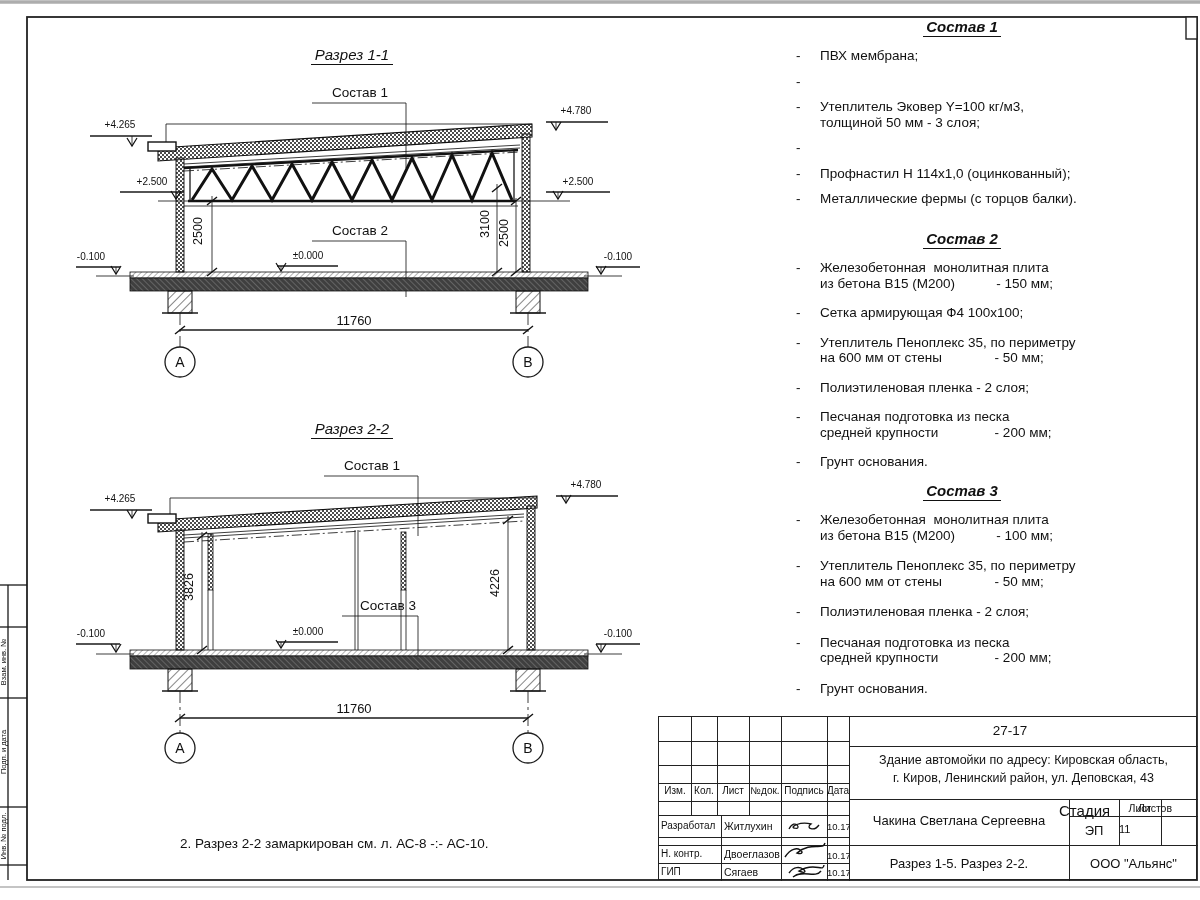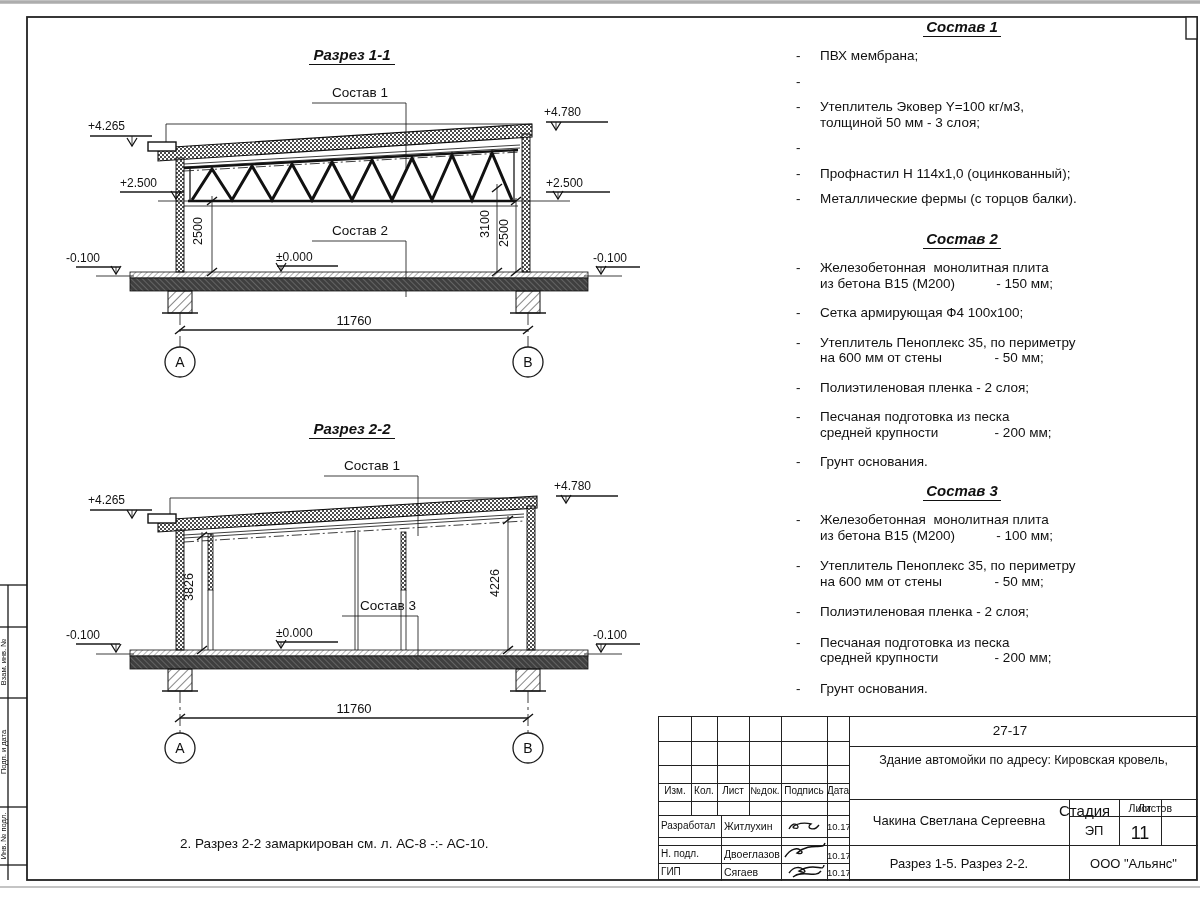--- a/index.html
+++ b/index.html
@@ -5,7 +5,7 @@
   html,body{margin:0;padding:0;background:#d9d9d9;}
   .page{position:relative;width:1200px;height:900px;background:#ffffff;overflow:hidden;
         font-family:"Liberation Sans",sans-serif;color:#111;}
-  .sec-title{position:absolute;width:200px;text-align:center;font-size:15px;font-style:italic;font-weight:bold;}
+  .sec-title{position:absolute;width:200px;text-align:center;font-size:15px;font-style:italic;font-weight:normal;}
   .sec-title span{border-bottom:1.4px solid #111;padding:0 4px 1px 4px;}
   .callout{position:absolute;width:100px;text-align:center;font-size:13.5px;}
   .lvl{position:absolute;font-size:12px;width:64px;text-align:left;white-space:nowrap;}

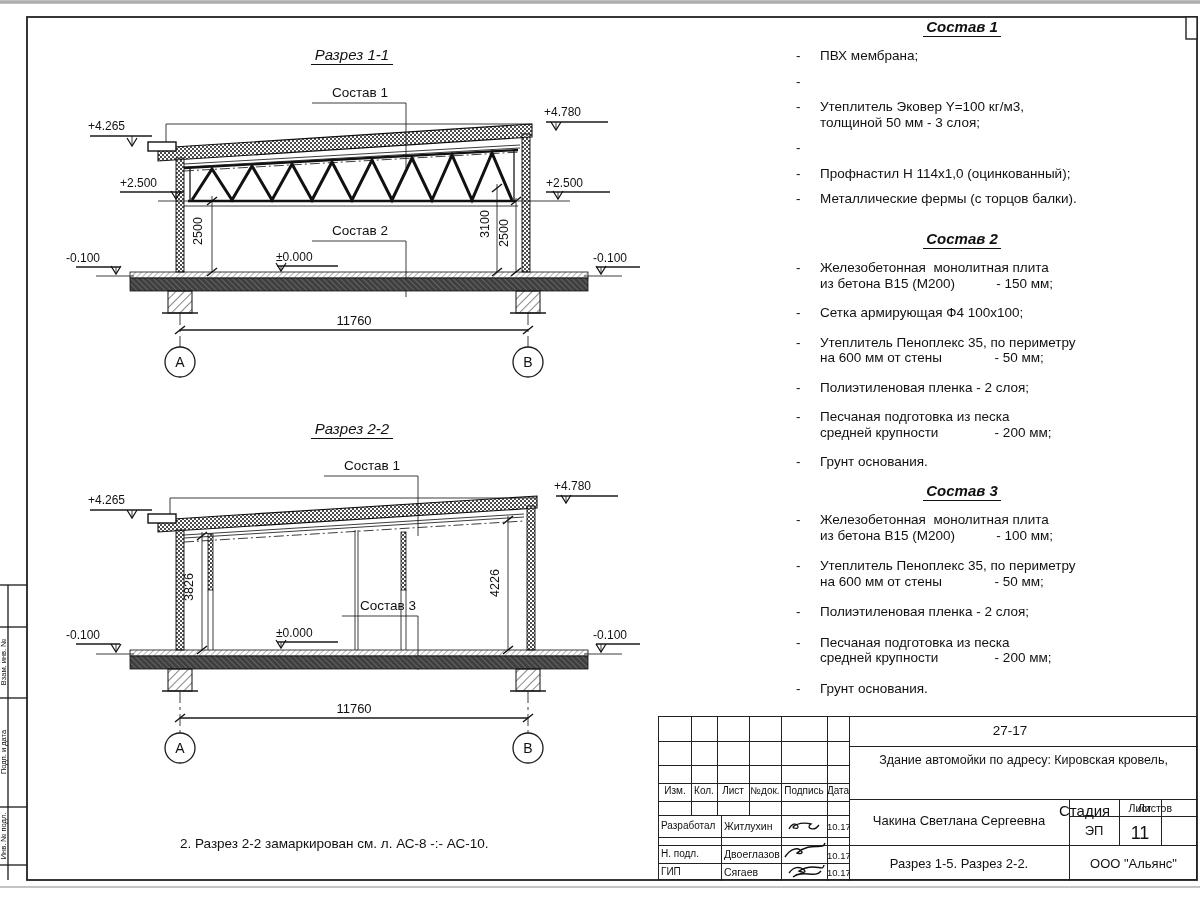--- a/index.html
+++ b/index.html
@@ -8,7 +8,7 @@
   .sec-title{position:absolute;width:200px;text-align:center;font-size:15px;font-style:italic;font-weight:normal;}
   .sec-title span{border-bottom:1.4px solid #111;padding:0 4px 1px 4px;}
   .callout{position:absolute;width:100px;text-align:center;font-size:13.5px;}
-  .lvl{position:absolute;font-size:12px;width:64px;text-align:left;white-space:nowrap;}
+  .lvl{position:absolute;font-size:10px;width:64px;text-align:center;white-space:nowrap;}
   .dim{position:absolute;font-size:12.5px;width:60px;text-align:center;transform:rotate(-90deg);}
   .dimh{position:absolute;font-size:13px;width:60px;text-align:center;}
   .axis{position:absolute;width:30px;height:28px;line-height:28px;text-align:center;font-size:14px;}

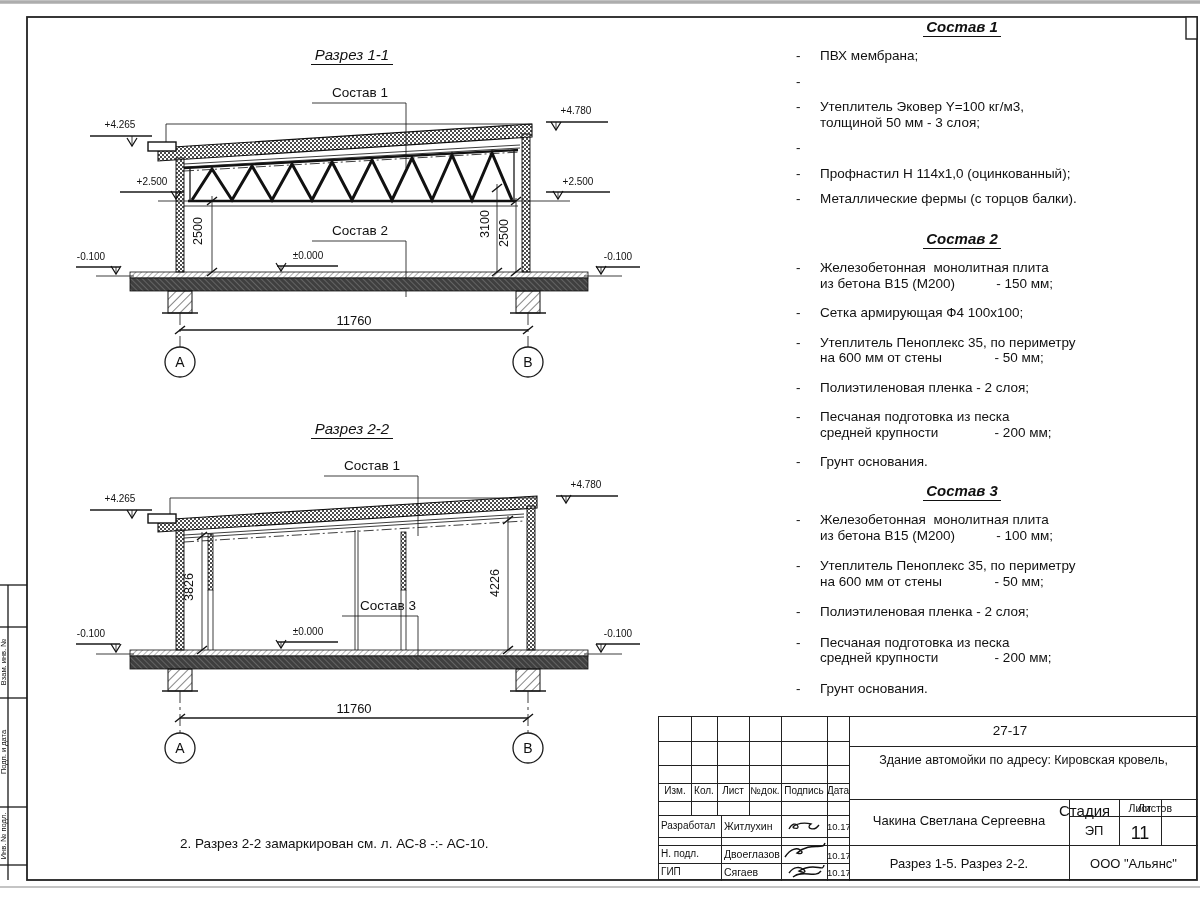--- a/index.html
+++ b/index.html
@@ -375,7 +375,7 @@
     </svg>
 
     <div class="tc" style="left:190px;top:6px;width:322px;text-align:center;font-size:13.5px">27-17</div>
-    <div class="tc" style="left:190px;top:36px;width:349px;text-align:center;font-size:12.5px">Здание автомойки по адресу: Кировская кровель,</div>
+    <div class="tc" style="left:190px;top:36px;width:349px;text-align:center;font-size:12.5px">Здание автомойки по адресу: Кировская область,</div>
     <div class="tc" style="left:190px;top:96px;width:220px;text-align:center;font-size:13px">Чакина Светлана Сергеевна</div>
     <div class="tc" style="left:400px;top:85px;width:50px;text-align:right;font-size:15px">Стадия</div>
     <div class="tc" style="left:460px;top:85px;width:42px;text-align:center;font-size:10.5px">Лист</div>

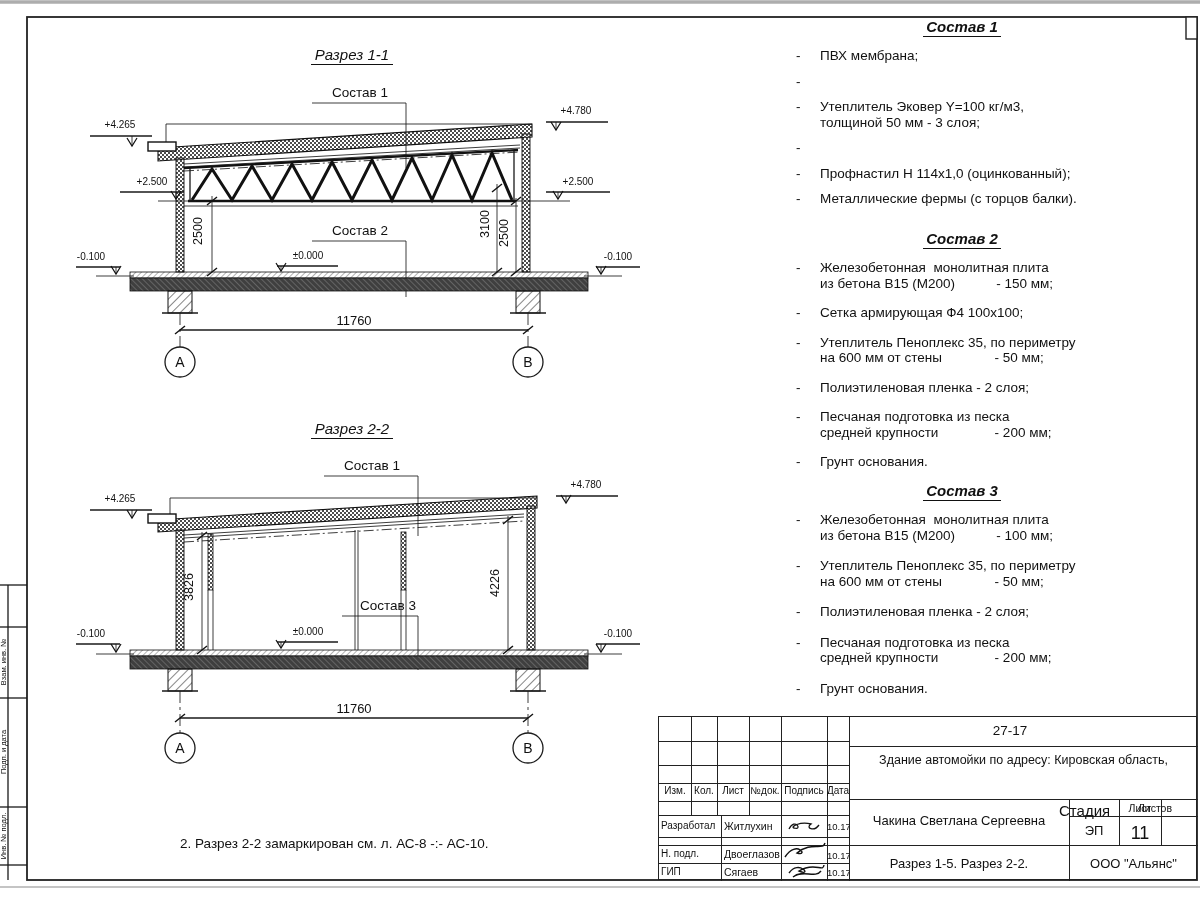--- a/index.html
+++ b/index.html
@@ -376,6 +376,7 @@
 
     <div class="tc" style="left:190px;top:6px;width:322px;text-align:center;font-size:13.5px">27-17</div>
     <div class="tc" style="left:190px;top:36px;width:349px;text-align:center;font-size:12.5px">Здание автомойки по адресу: Кировская область,</div>
+    <div class="tc" style="left:190px;top:54px;width:349px;text-align:center;font-size:12.5px">г. Киров, Ленинский район, ул. Деповская, 43</div>
     <div class="tc" style="left:190px;top:96px;width:220px;text-align:center;font-size:13px">Чакина Светлана Сергеевна</div>
     <div class="tc" style="left:400px;top:85px;width:50px;text-align:right;font-size:15px">Стадия</div>
     <div class="tc" style="left:460px;top:85px;width:42px;text-align:center;font-size:10.5px">Лист</div>

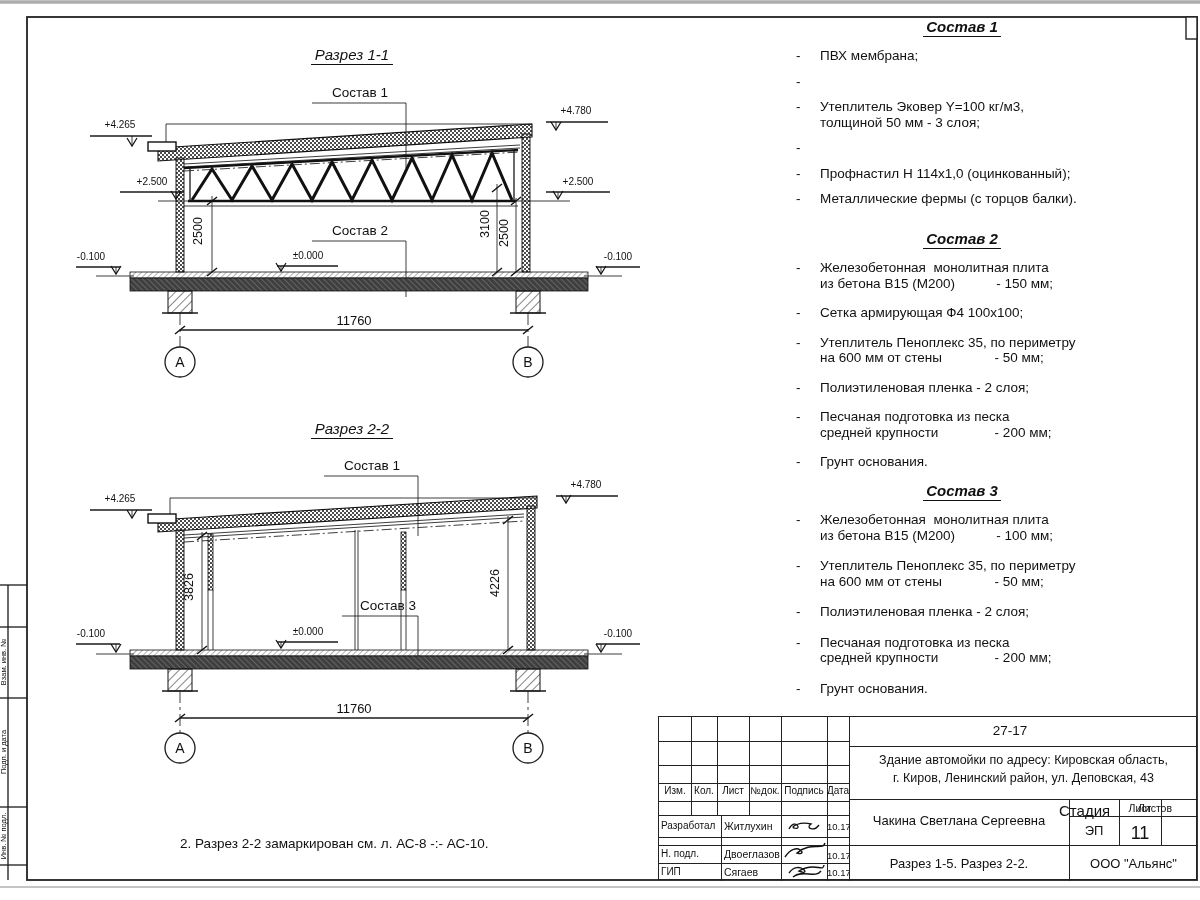--- a/index.html
+++ b/index.html
@@ -382,7 +382,7 @@
     <div class="tc" style="left:460px;top:85px;width:42px;text-align:center;font-size:10.5px">Лист</div>
     <div class="tc" style="left:476px;top:85px;width:37px;text-align:right;font-size:10.5px">Листов</div>
     <div class="tc" style="left:410px;top:106px;width:50px;text-align:center;font-size:13px">ЭП</div>
-    <div class="tc" style="left:460px;top:106px;width:42px;text-align:center;font-size:18px">11</div>
+    <div class="tc" style="left:460px;top:106px;width:42px;text-align:left;font-size:11px">11</div>
     <div class="tc" style="left:502px;top:106px;width:37px;text-align:center;font-size:13px"></div>
     <div class="tc" style="left:190px;top:139px;width:220px;text-align:center;font-size:13px">Разрез 1-5. Разрез 2-2.</div>
     <div class="tc" style="left:410px;top:139px;width:129px;text-align:center;font-size:13px">ООО "Альянс"</div>

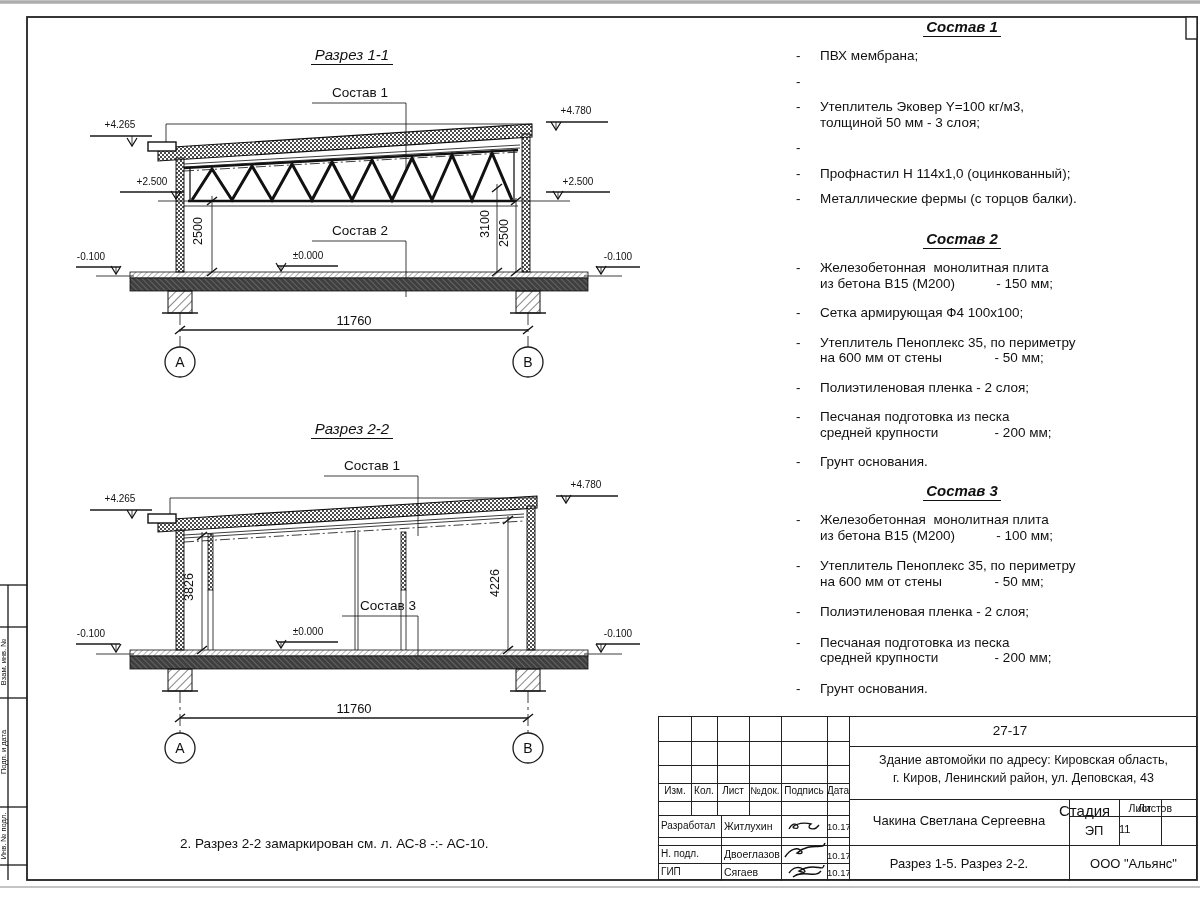--- a/index.html
+++ b/index.html
@@ -361,7 +361,7 @@
     <div class="tc" style="left:2px;top:103px;width:60px;font-size:10px">Разработал</div>
     <div class="tc" style="left:65px;top:103px;width:56px;font-size:10.5px">Житлухин</div>
     <div class="tc" style="left:168px;top:104px;width:22px;text-align:center;font-size:9.5px">10.17</div>
-    <div class="tc" style="left:2px;top:131px;width:60px;font-size:10px">Н. подл.</div>
+    <div class="tc" style="left:2px;top:131px;width:60px;font-size:10px">Н. контр.</div>
     <div class="tc" style="left:65px;top:131px;width:58px;font-size:10.5px">Двоеглазов</div>
     <div class="tc" style="left:168px;top:133px;width:22px;text-align:center;font-size:9.5px">10.17</div>
     <div class="tc" style="left:2px;top:149px;width:60px;font-size:10px">ГИП</div>

